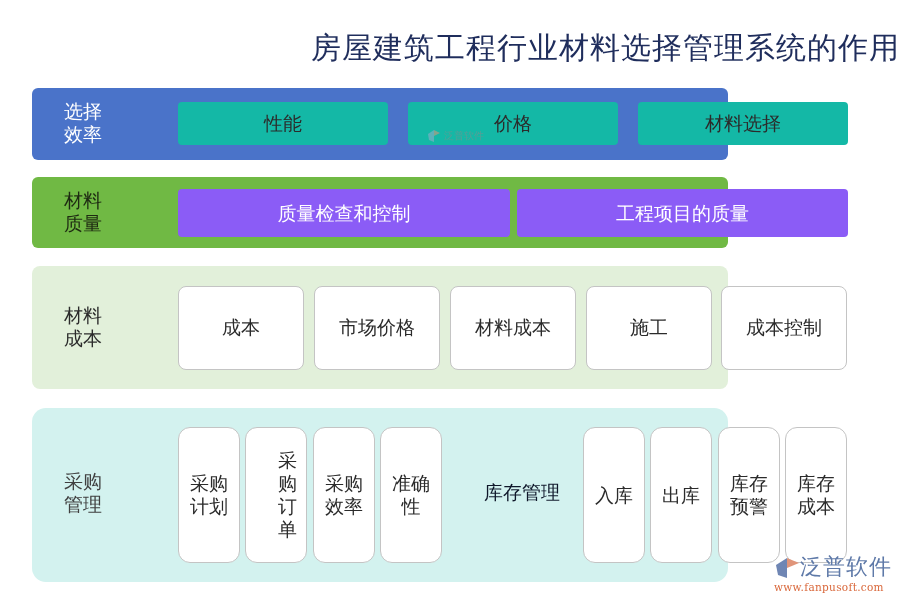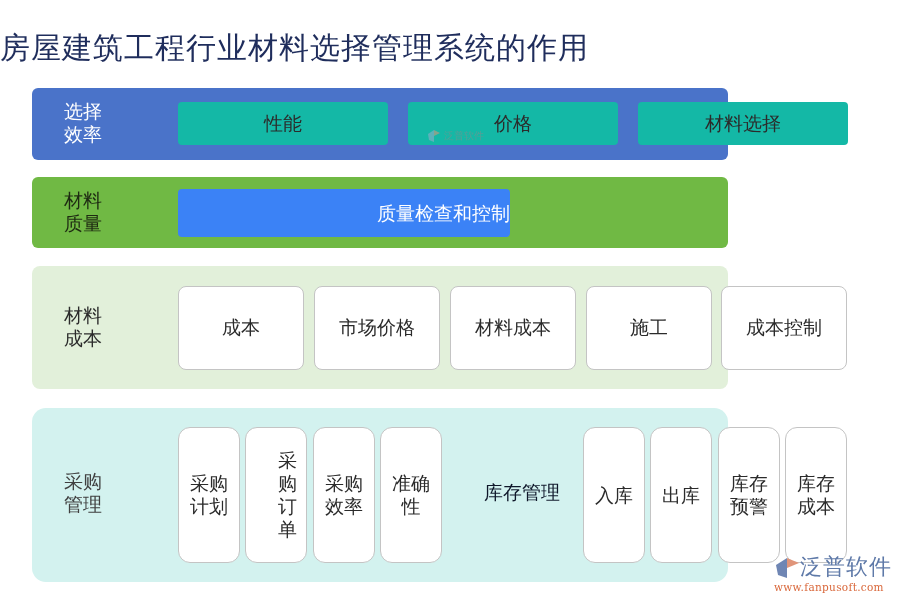--- a/index.html
+++ b/index.html
@@ -7,7 +7,7 @@
   body { position: relative; font-family: "DejaVu Serif", "Liberation Serif", serif; color: #2b2b2b; }
 
   .title {
-    position: absolute; left: 0; top: 28px; width: 900px; text-align: left;
+    position: absolute; left: 0; top: 28px; width: 900px; text-align: right;
     font-size: 30px; color: #1f2d5c; letter-spacing: 1px; font-weight: normal;
   }
 

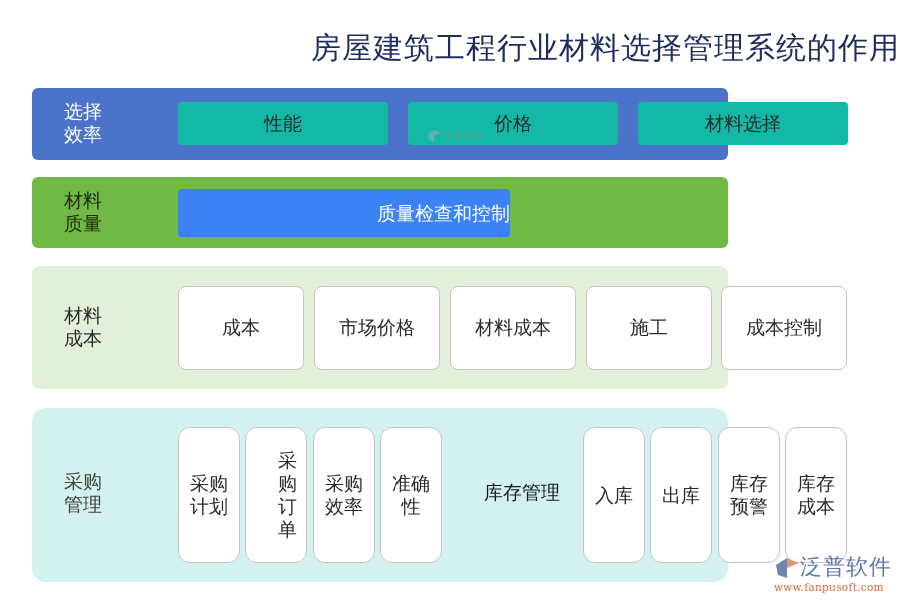--- a/index.html
+++ b/index.html
@@ -30,8 +30,8 @@
   #row2 { top: 177px; height: 71px; background: #70b944; }
   #row2 .band-label { top: 12px; color: #1e2a12; }
   .r2-box {
-    position: absolute; top: 12px; height: 48px; background: #3b82f6;
-    border-radius: 4px; text-align: right; line-height: 48px; font-size: 19px; color: #ffffff;
+    position: absolute; top: 12px; height: 48px; background: #8b5cf6;
+    border-radius: 4px; text-align: center; line-height: 48px; font-size: 19px; color: #ffffff;
   }
 
   

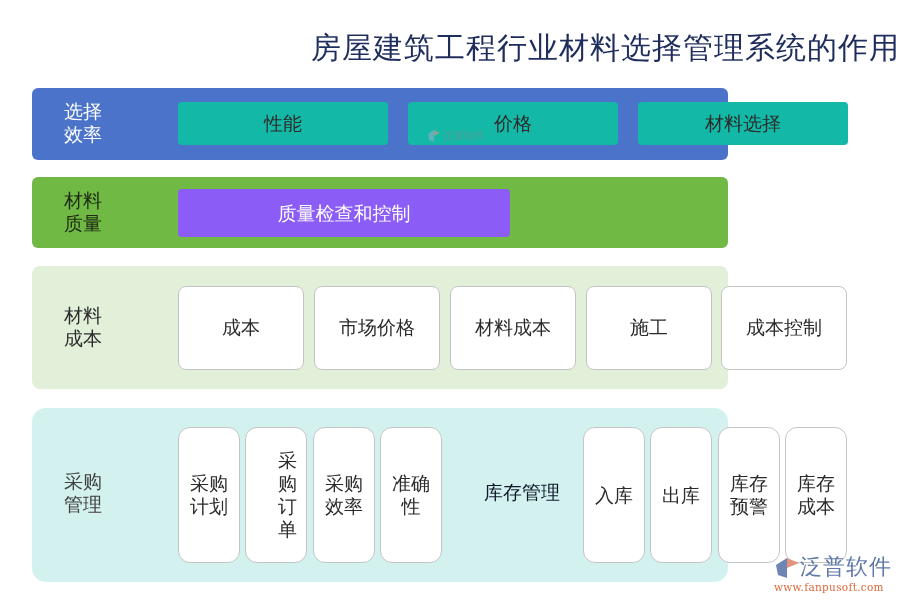--- a/index.html
+++ b/index.html
@@ -106,6 +106,7 @@
     <span>质量</span>
   </div>
   <div class="r2-box" style="left:146px; width:332px;">质量检查和控制</div>
+  <div class="r2-box" style="left:485px; width:331px;">工程项目的质量</div>
 </div>
 
 <div class="band" id="row3">

